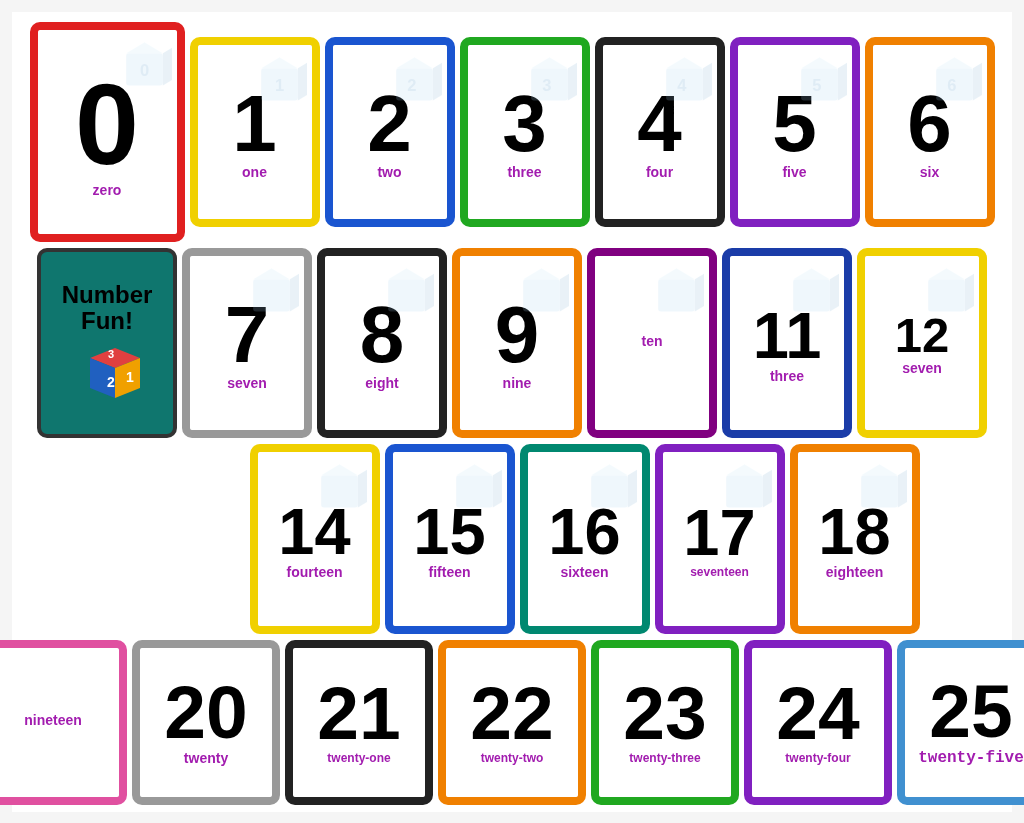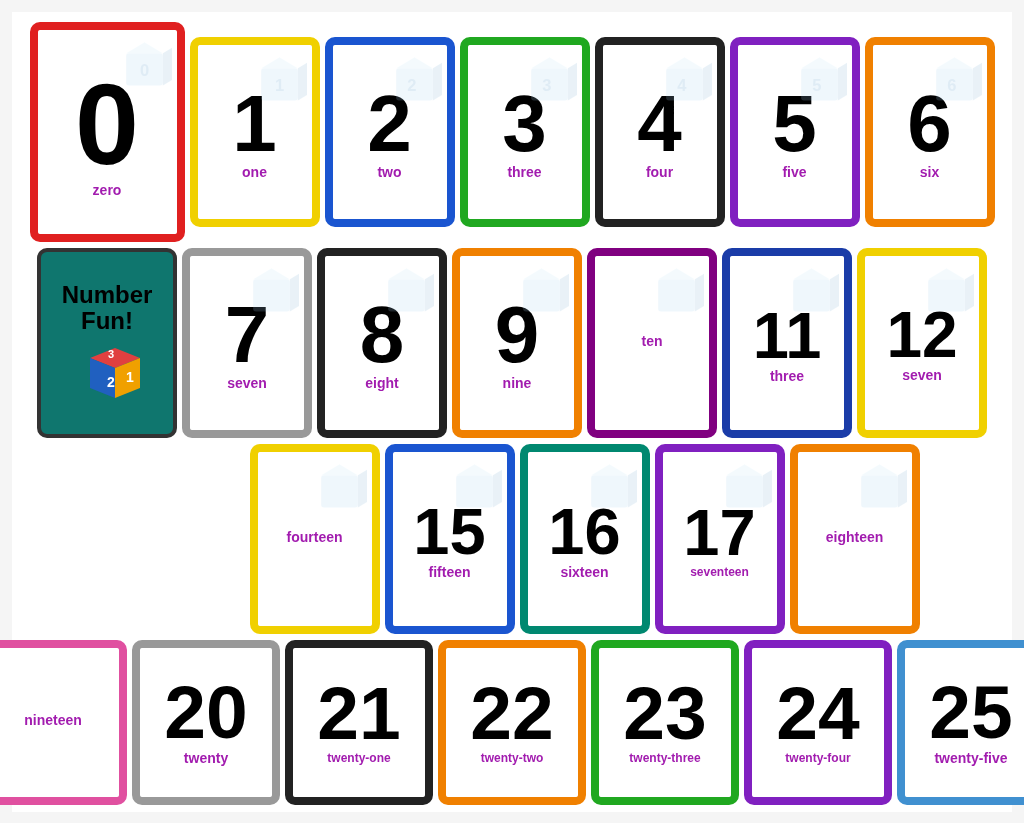--- a/index.html
+++ b/index.html
@@ -293,7 +293,7 @@
             <polygon points="10,20 30,8 50,20" fill="#c8e8f8"></polygon>
             <polygon points="50,20 60,14 60,49 50,55" fill="#88b8d8"></polygon>
           </svg>
-        <span class="card-number" style="font-size:64px;">12</span>
+        <span class="card-number" style="font-size:49px;">12</span>
         <span class="card-word">seven</span>
       </div>
     </div>

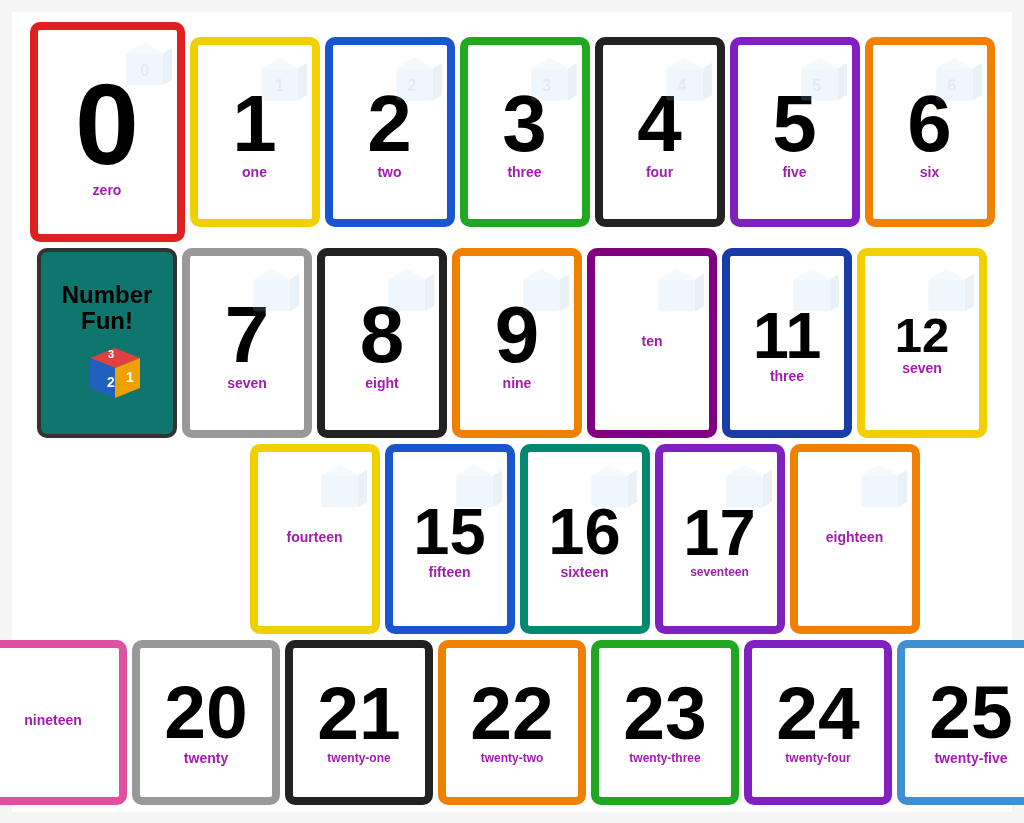--- a/index.html
+++ b/index.html
@@ -307,6 +307,7 @@
             <polygon points="10,20 30,8 50,20" fill="#c8e8f8"></polygon>
             <polygon points="50,20 60,14 60,49 50,55" fill="#88b8d8"></polygon>
           </svg>
+        <span class="card-number" style="font-size:65px;">14</span>
         <span class="card-word">fourteen</span>
       </div>
     </div>

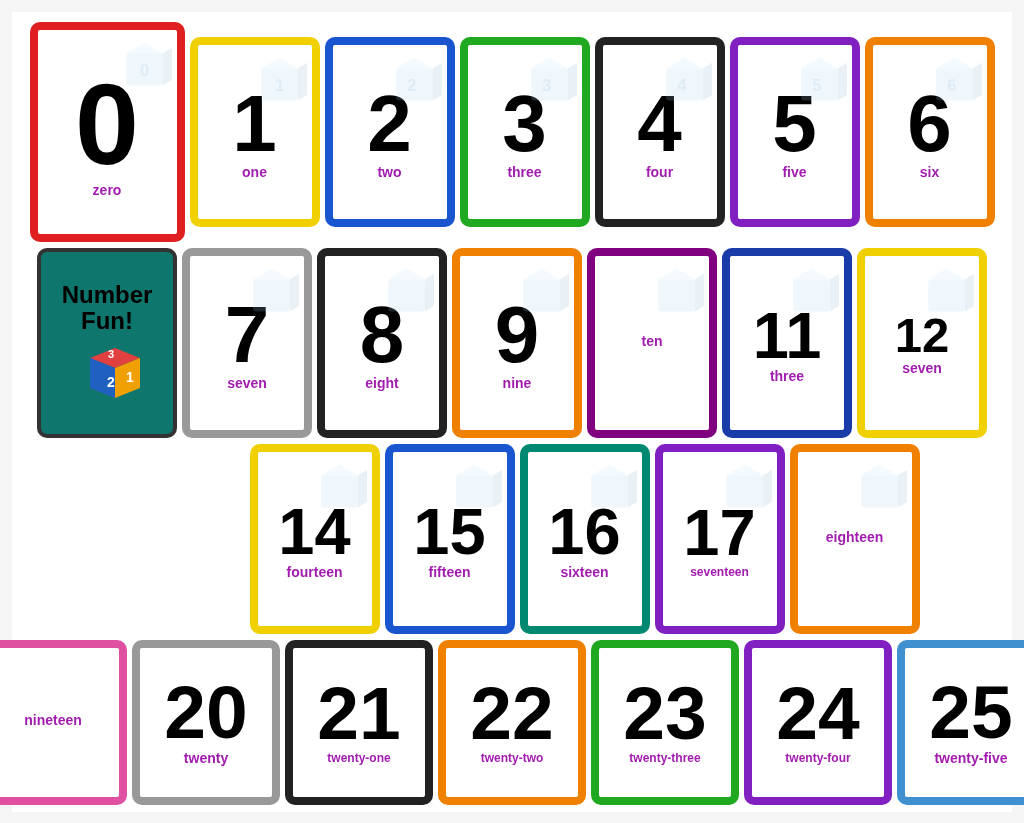--- a/index.html
+++ b/index.html
@@ -351,6 +351,7 @@
             <polygon points="10,20 30,8 50,20" fill="#c8e8f8"></polygon>
             <polygon points="50,20 60,14 60,49 50,55" fill="#88b8d8"></polygon>
           </svg>
+        <span class="card-number" style="font-size:65px;">18</span>
         <span class="card-word">eighteen</span>
       </div>
     </div>

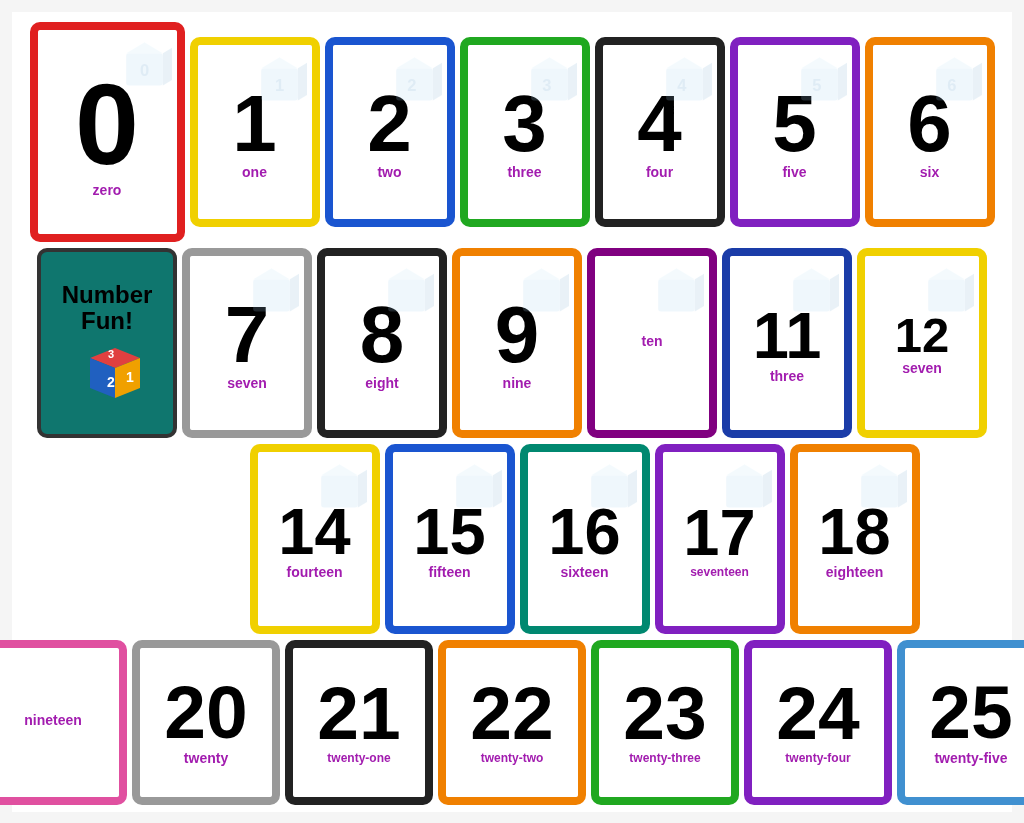--- a/index.html
+++ b/index.html
@@ -396,7 +396,7 @@
     <div class="card card-bottom" style="border:8px solid #4090d0;">
       <div class="card-inner">
         <span class="card-number-btm">25</span>
-        <span class="card-word" style="font-size:14px;">twenty-five</span>
+        <span class="card-word" style="font-size:16px;font-family:Liberation Mono, monospace;">twenty-five</span>
       </div>
     </div>
   </div>

